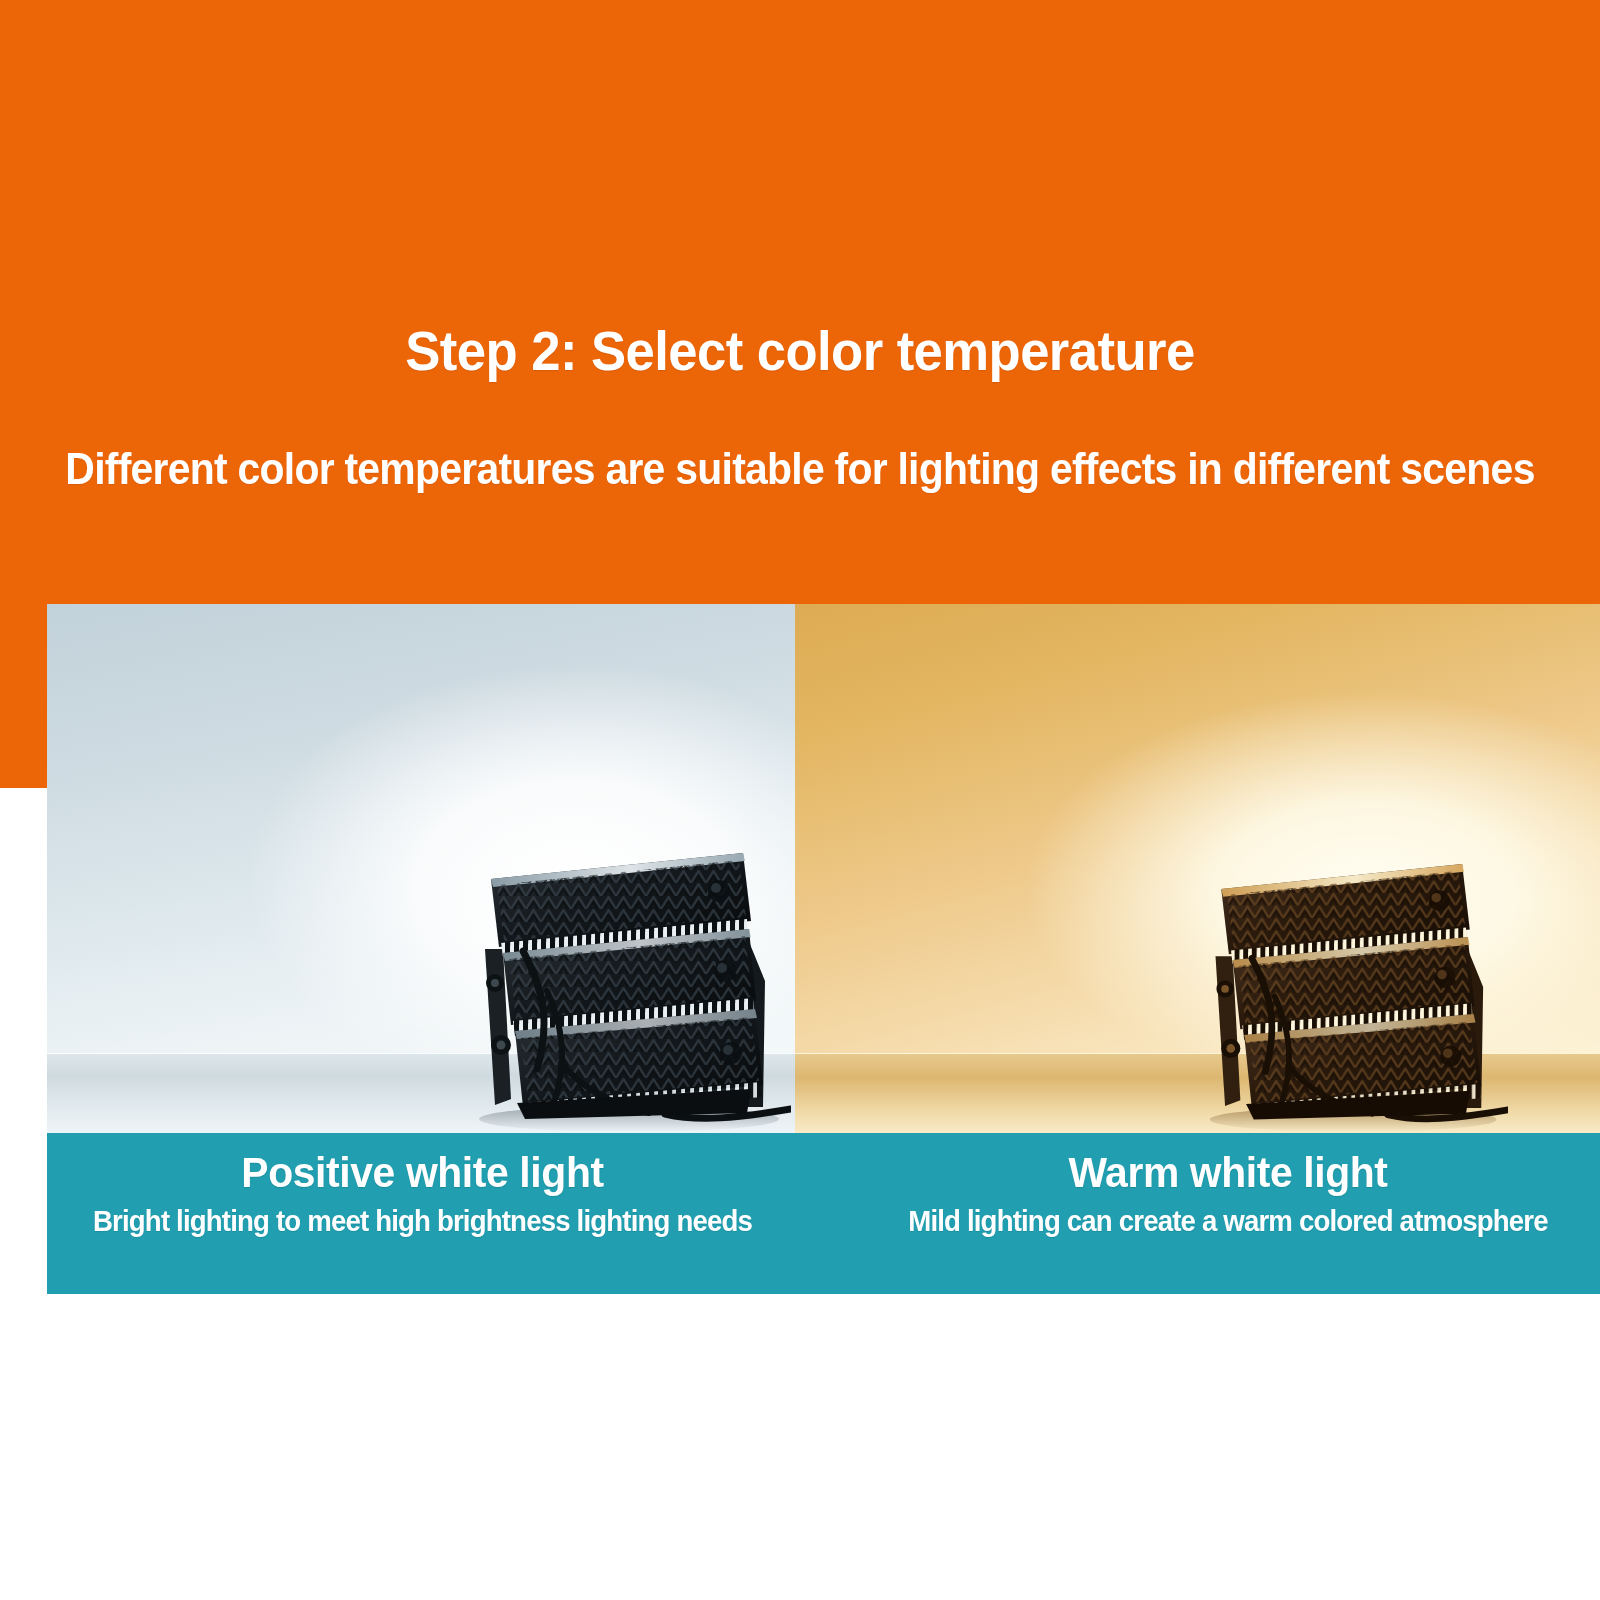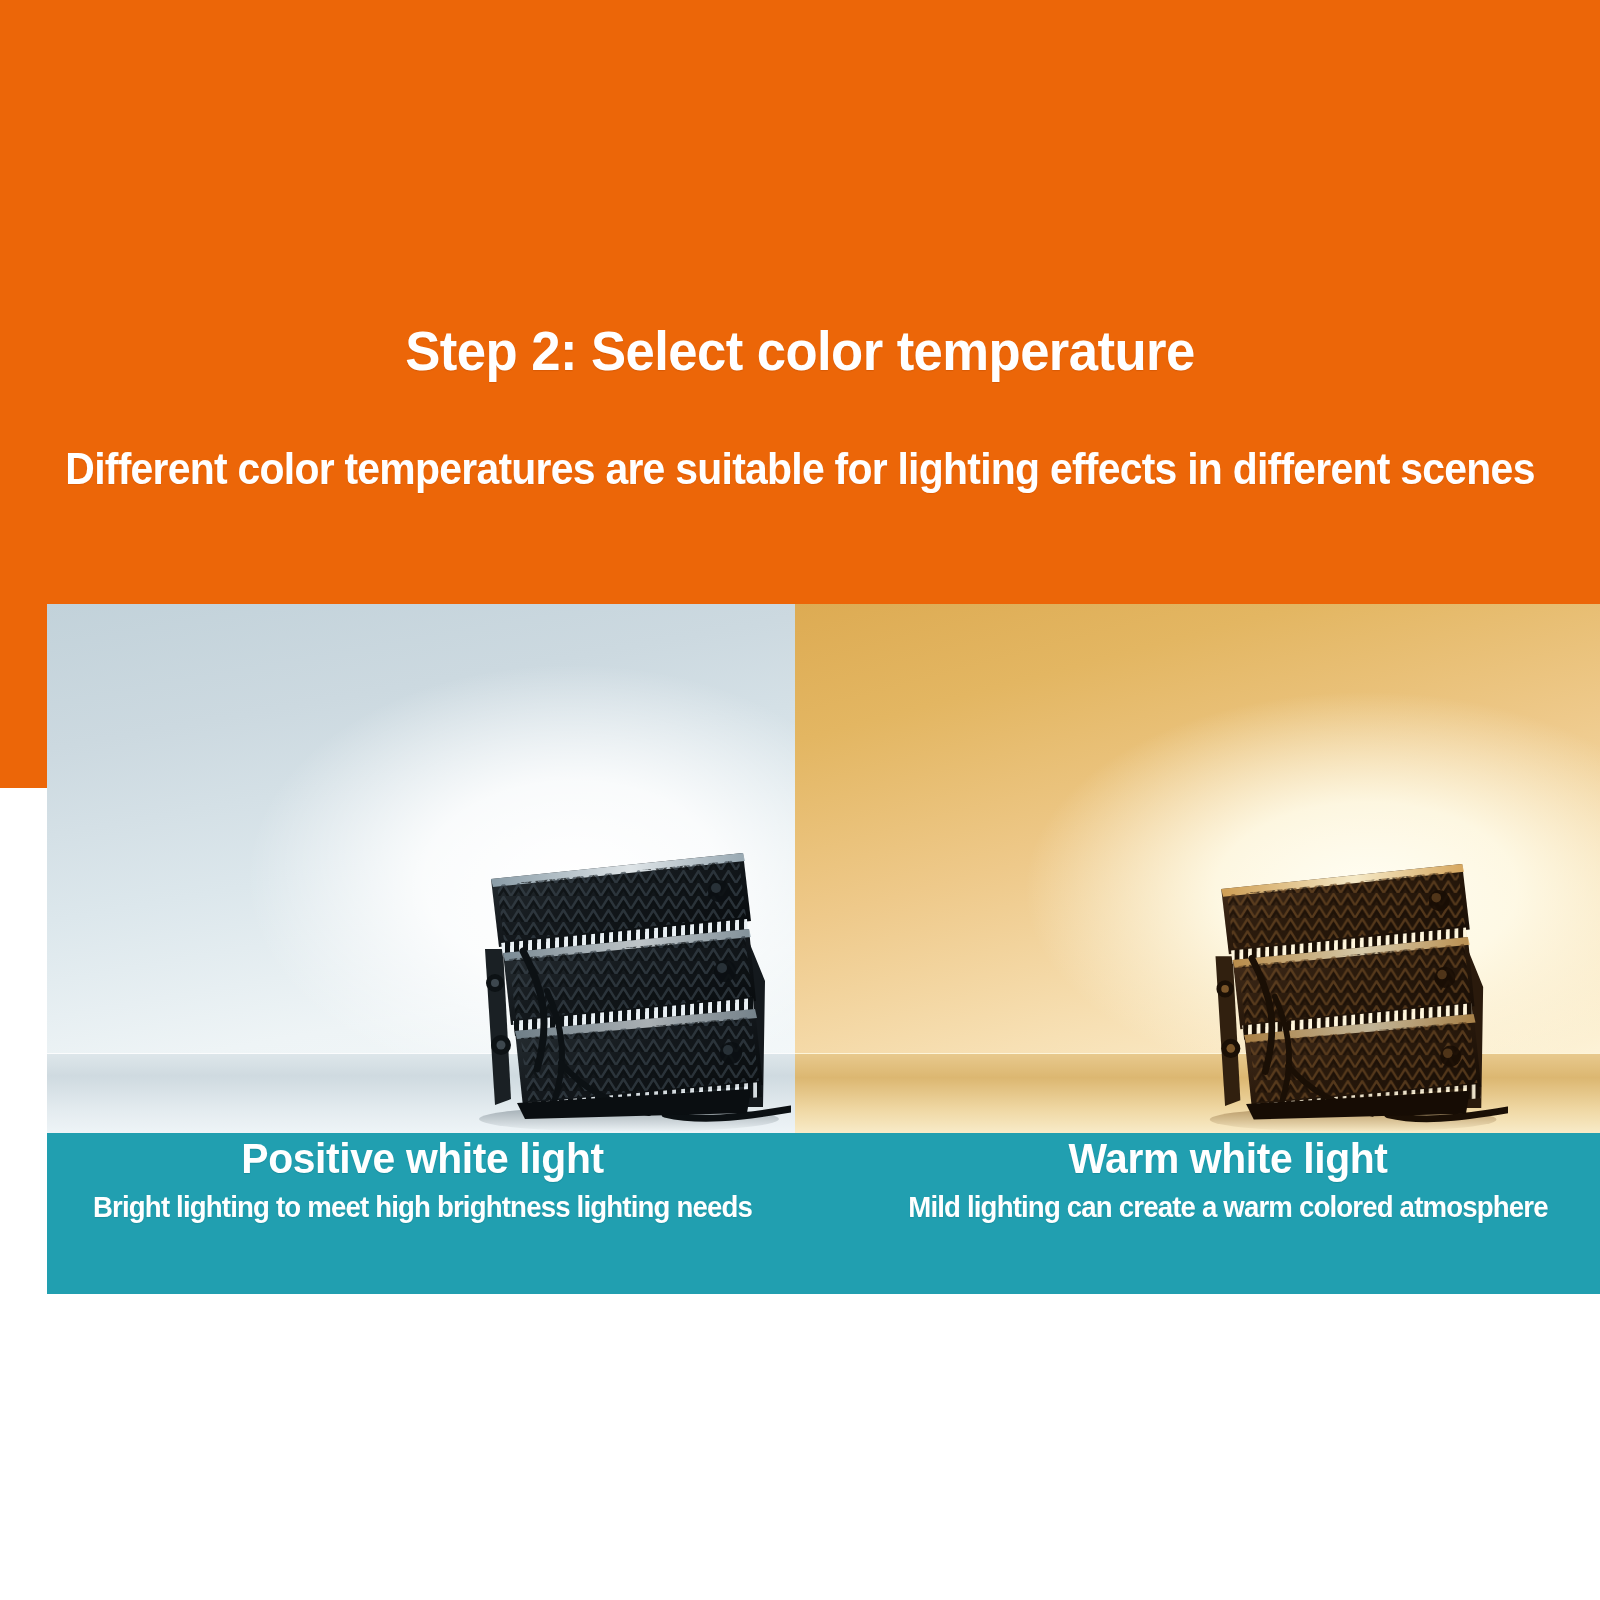--- a/index.html
+++ b/index.html
@@ -115,7 +115,7 @@
     height:161px;
     background:#219fb0;
     text-align:center;
-    padding-top:0;
+    padding-top:14px;
   }
   .caption-title {
     color:#ffffff;

